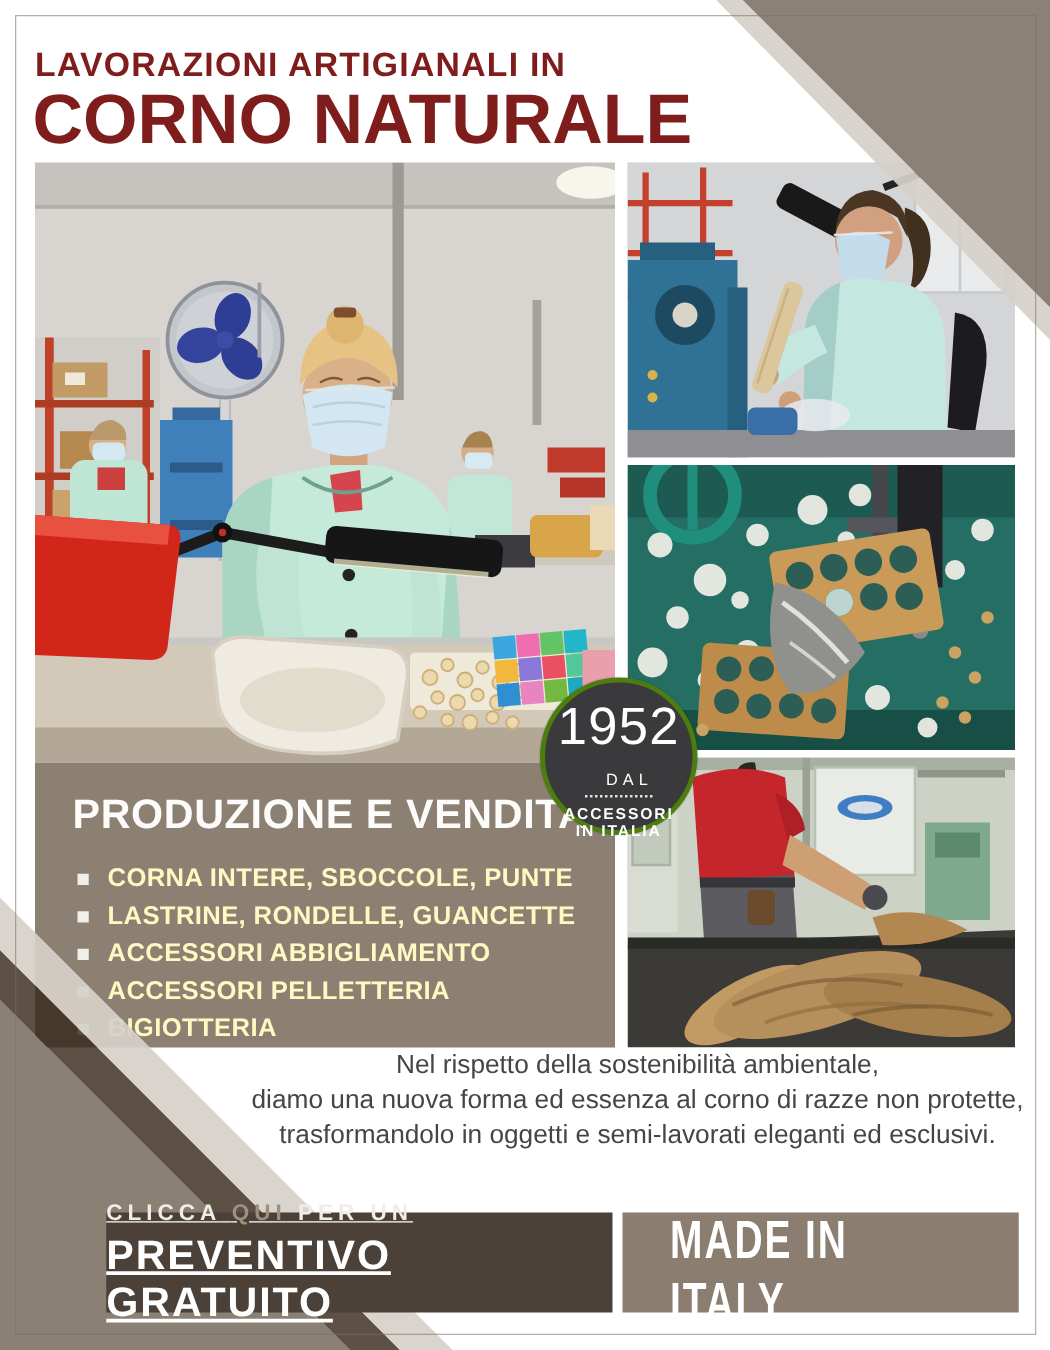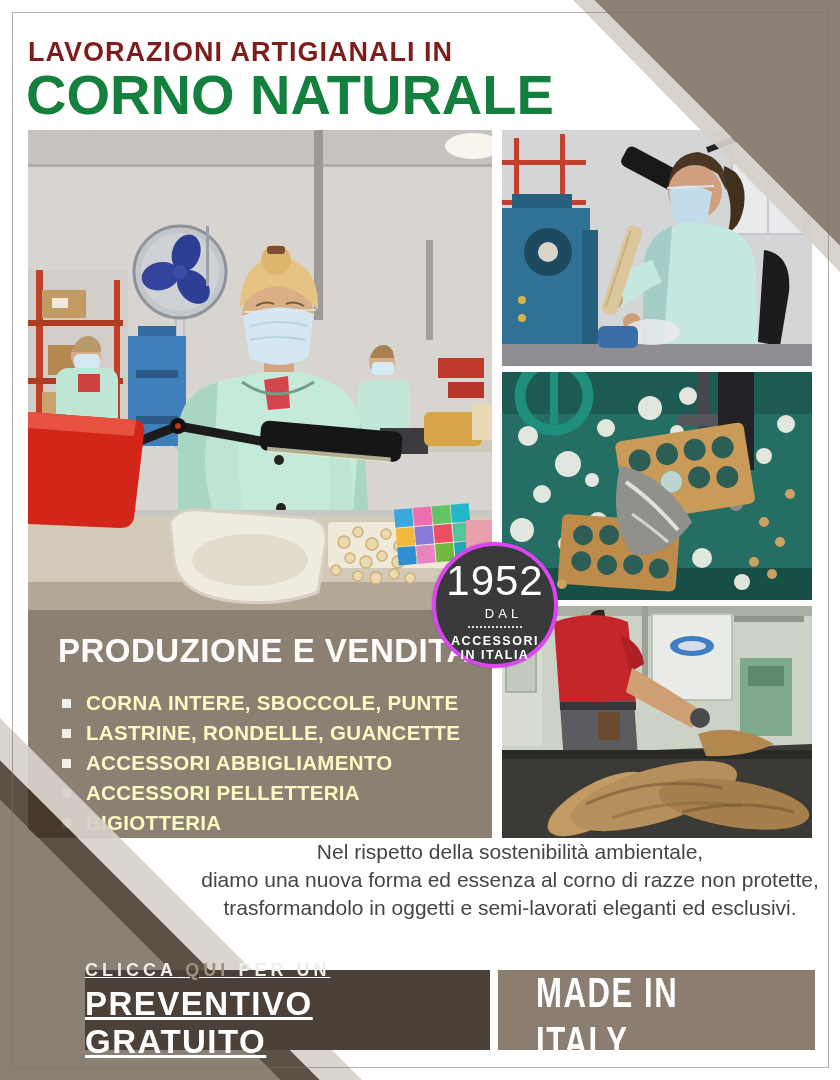--- a/index.html
+++ b/index.html
@@ -30,7 +30,7 @@
   }
   .title{
     left:26px;top:62px;font-size:56px;font-weight:bold;letter-spacing:0;
-    color:#15803d;z-index:20;
+    color:#7f1d1d;z-index:20;
   }
 
   

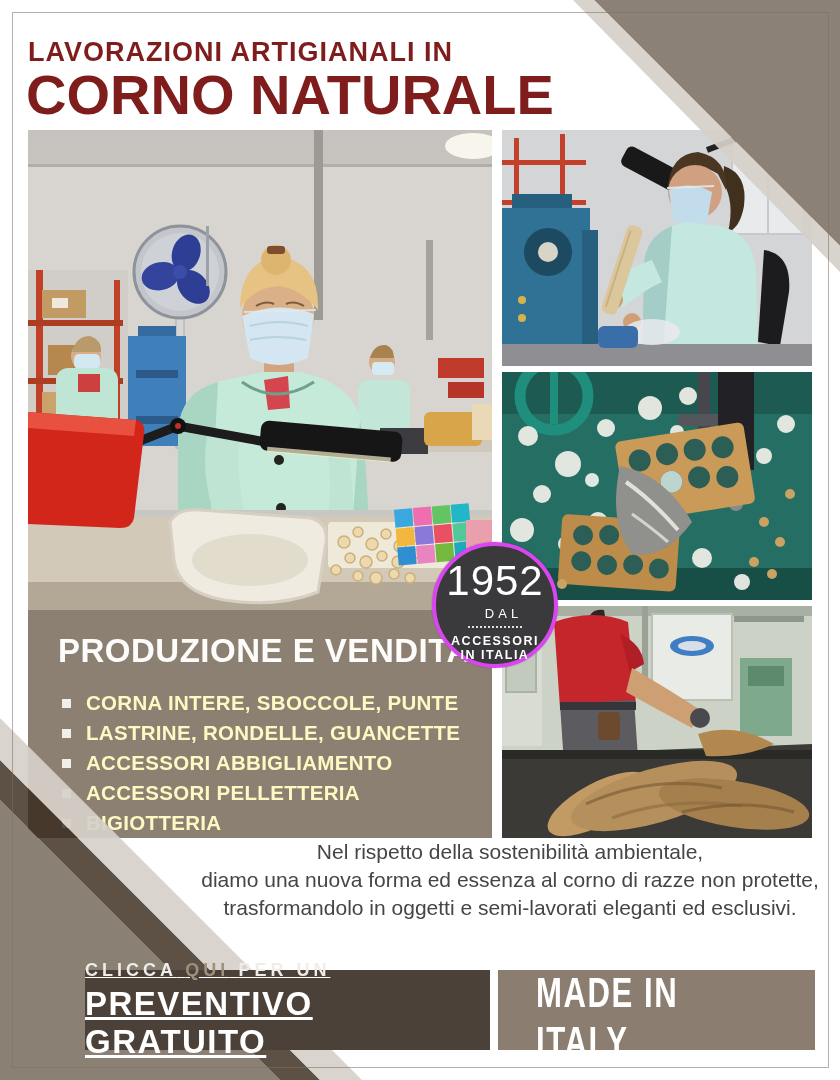--- a/index.html
+++ b/index.html
@@ -56,7 +56,7 @@
   
   .badge{
     left:432px;top:542px;width:126px;height:126px;border-radius:50%;
-    background:#3a393b;border:4px solid #d946ef;box-sizing:border-box;
+    background:#3a393b;border:4px solid #4d7c0f;box-sizing:border-box;
     z-index:35;color:#ffffff;text-align:center;
     box-shadow:0 0 0 1px rgba(0,0,0,0.08);
   }

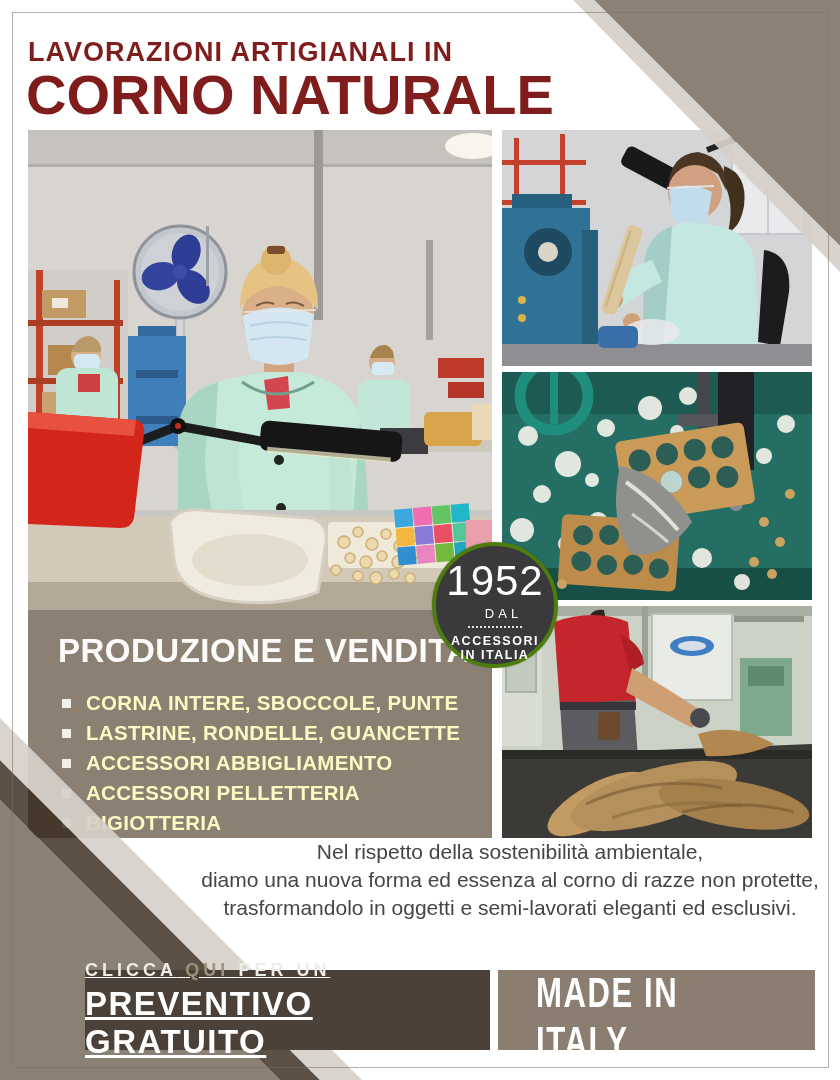--- a/index.html
+++ b/index.html
@@ -61,7 +61,7 @@
     box-shadow:0 0 0 1px rgba(0,0,0,0.08);
   }
   .badge-year{font-size:42px;letter-spacing:1px;line-height:44px;margin-top:13px;}
-  .badge-dal{font-size:13px;letter-spacing:4px;line-height:14px;margin-top:4px;padding-left:17px;}
+  .badge-dal{font-size:13px;letter-spacing:4px;line-height:14px;margin-top:14px;padding-left:17px;}
   .badge-dots{width:54px;margin:5px auto 6px auto;border-bottom:2px dotted rgba(255,255,255,0.85);}
   .badge-origin{font-size:12.5px;font-weight:bold;letter-spacing:1.5px;line-height:14px;}
 

